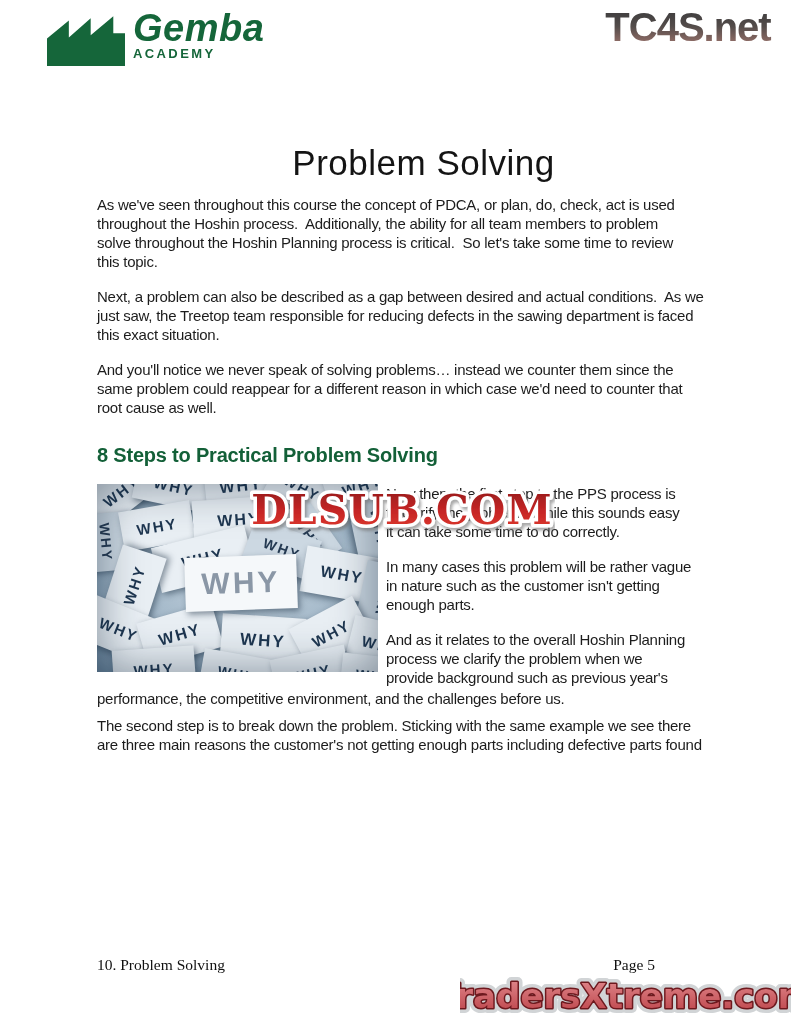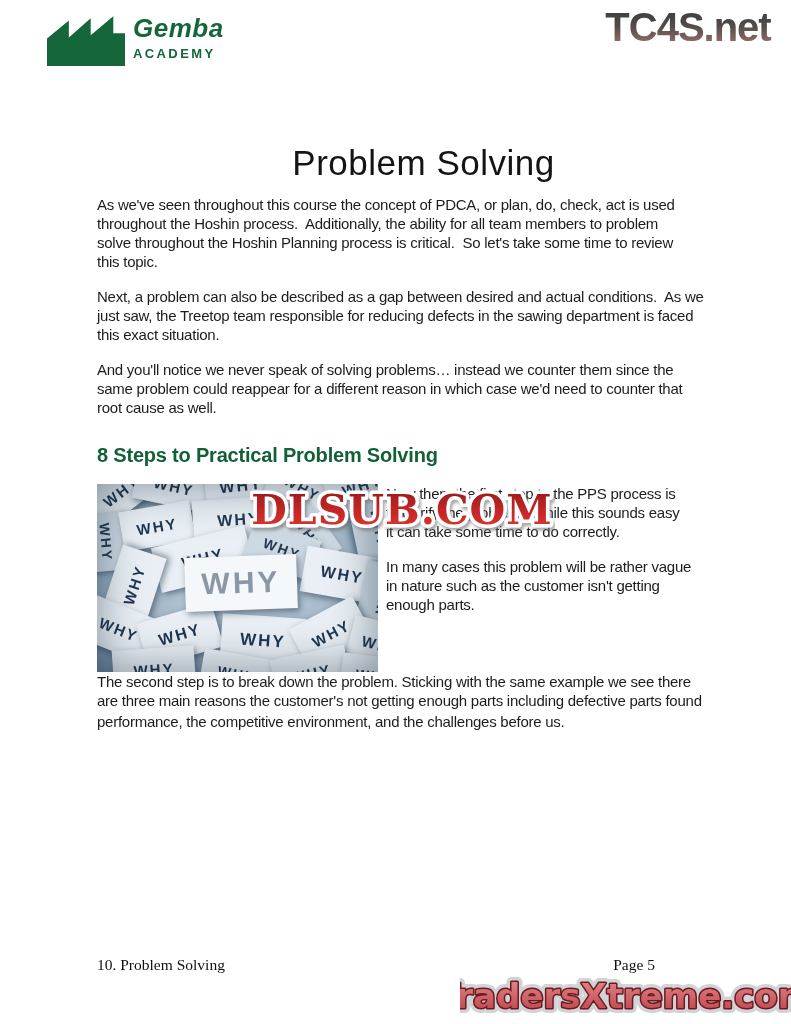--- a/index.html
+++ b/index.html
@@ -16,7 +16,7 @@
     clip-path:polygon(0 100%, 0 48%, 28% 14%, 28% 46%, 56% 10%, 56% 42%, 85% 6%, 85% 38%, 100% 38%, 100% 100%);
   }
   .logo-text { margin-left:8px; padding-top:1px; }
-  .logo-name { font-size:26px; line-height:29px; font-weight:bold; font-style:italic; color:#15663a; letter-spacing:0.5px; }
+  .logo-name { font-size:38px; line-height:29px; font-weight:bold; font-style:italic; color:#15663a; letter-spacing:0.5px; }
   .logo-sub  { font-size:13px; line-height:17px; font-weight:bold; color:#15663a; letter-spacing:2.4px; margin-top:2px; }
 
   

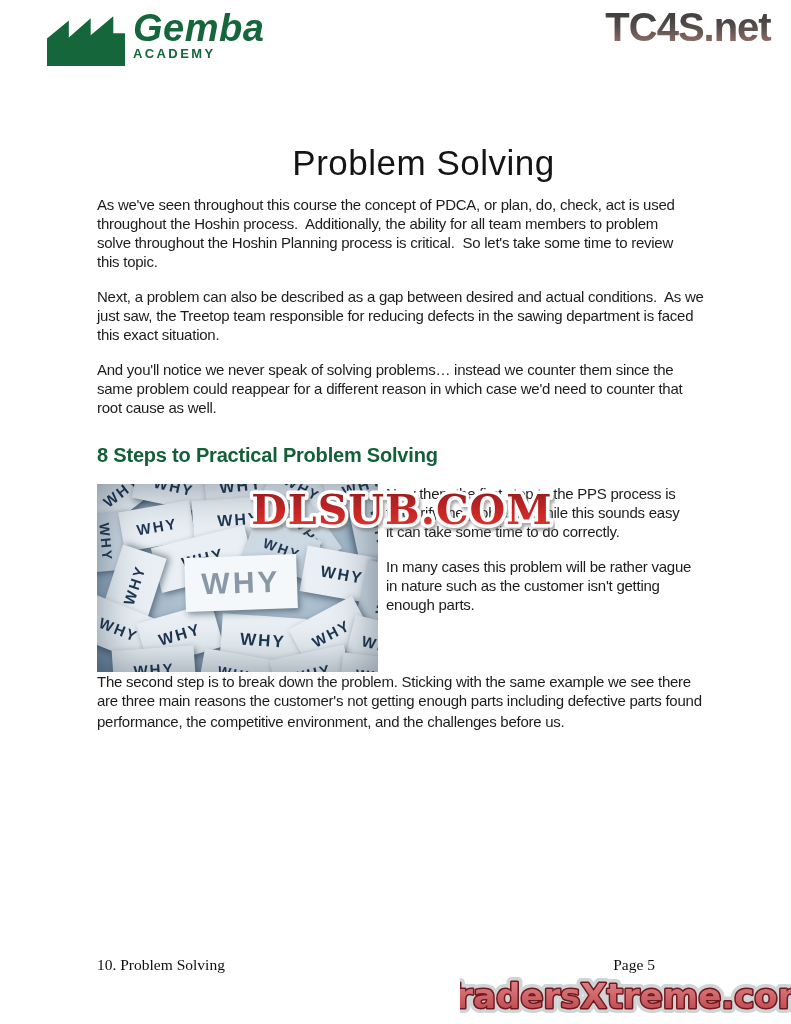--- a/index.html
+++ b/index.html
@@ -146,6 +146,9 @@
         <p class="body-p side-p">In many cases this problem will be rather vague
 in nature such as the customer isn't getting
 enough parts.</p>
+        <p class="body-p side-p">And as it relates to the overall Hoshin Planning
+process we clarify the problem when we
+provide background such as previous year's</p>
       </div>
     </div>
 

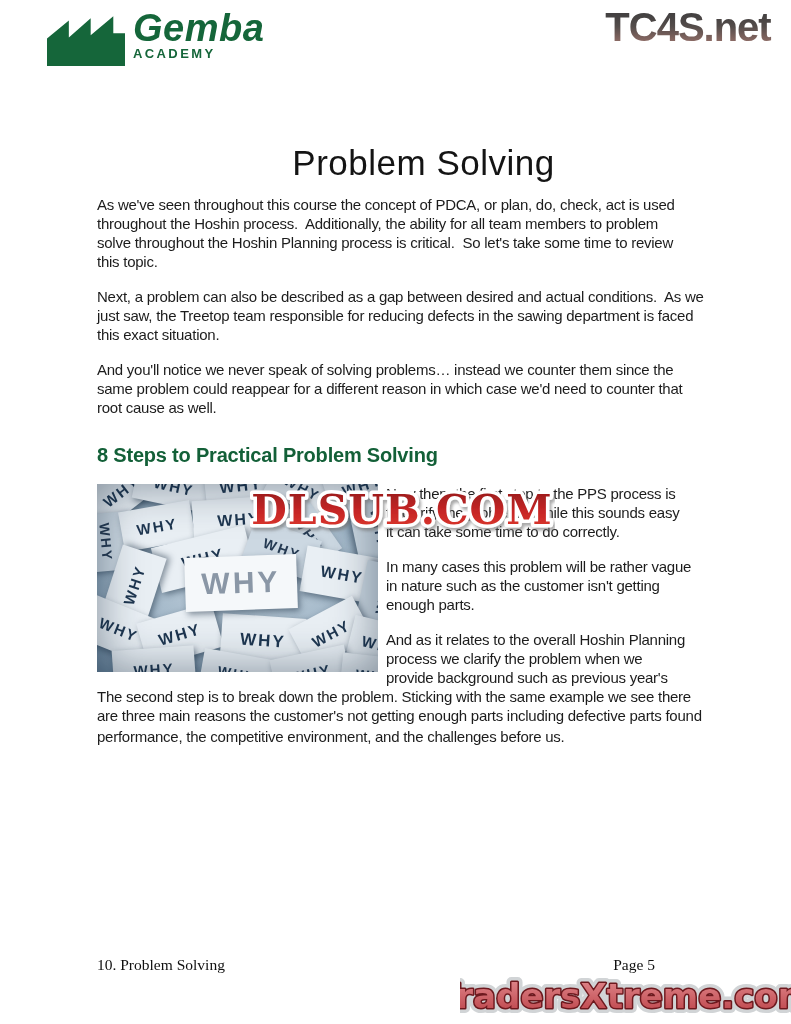--- a/index.html
+++ b/index.html
@@ -152,9 +152,9 @@
       </div>
     </div>
 
+    <p class="body-p cont-p">performance, the competitive environment, and the challenges before us.</p>
     <p class="body-p last-p">The second step is to break down the problem. Sticking with the same example we see there
 are three main reasons the customer's not getting enough parts including defective parts found</p>
-    <p class="body-p cont-p">performance, the competitive environment, and the challenges before us.</p>
   </div>
 
   <svg class="wm wm-dlsub" width="305" height="62">

